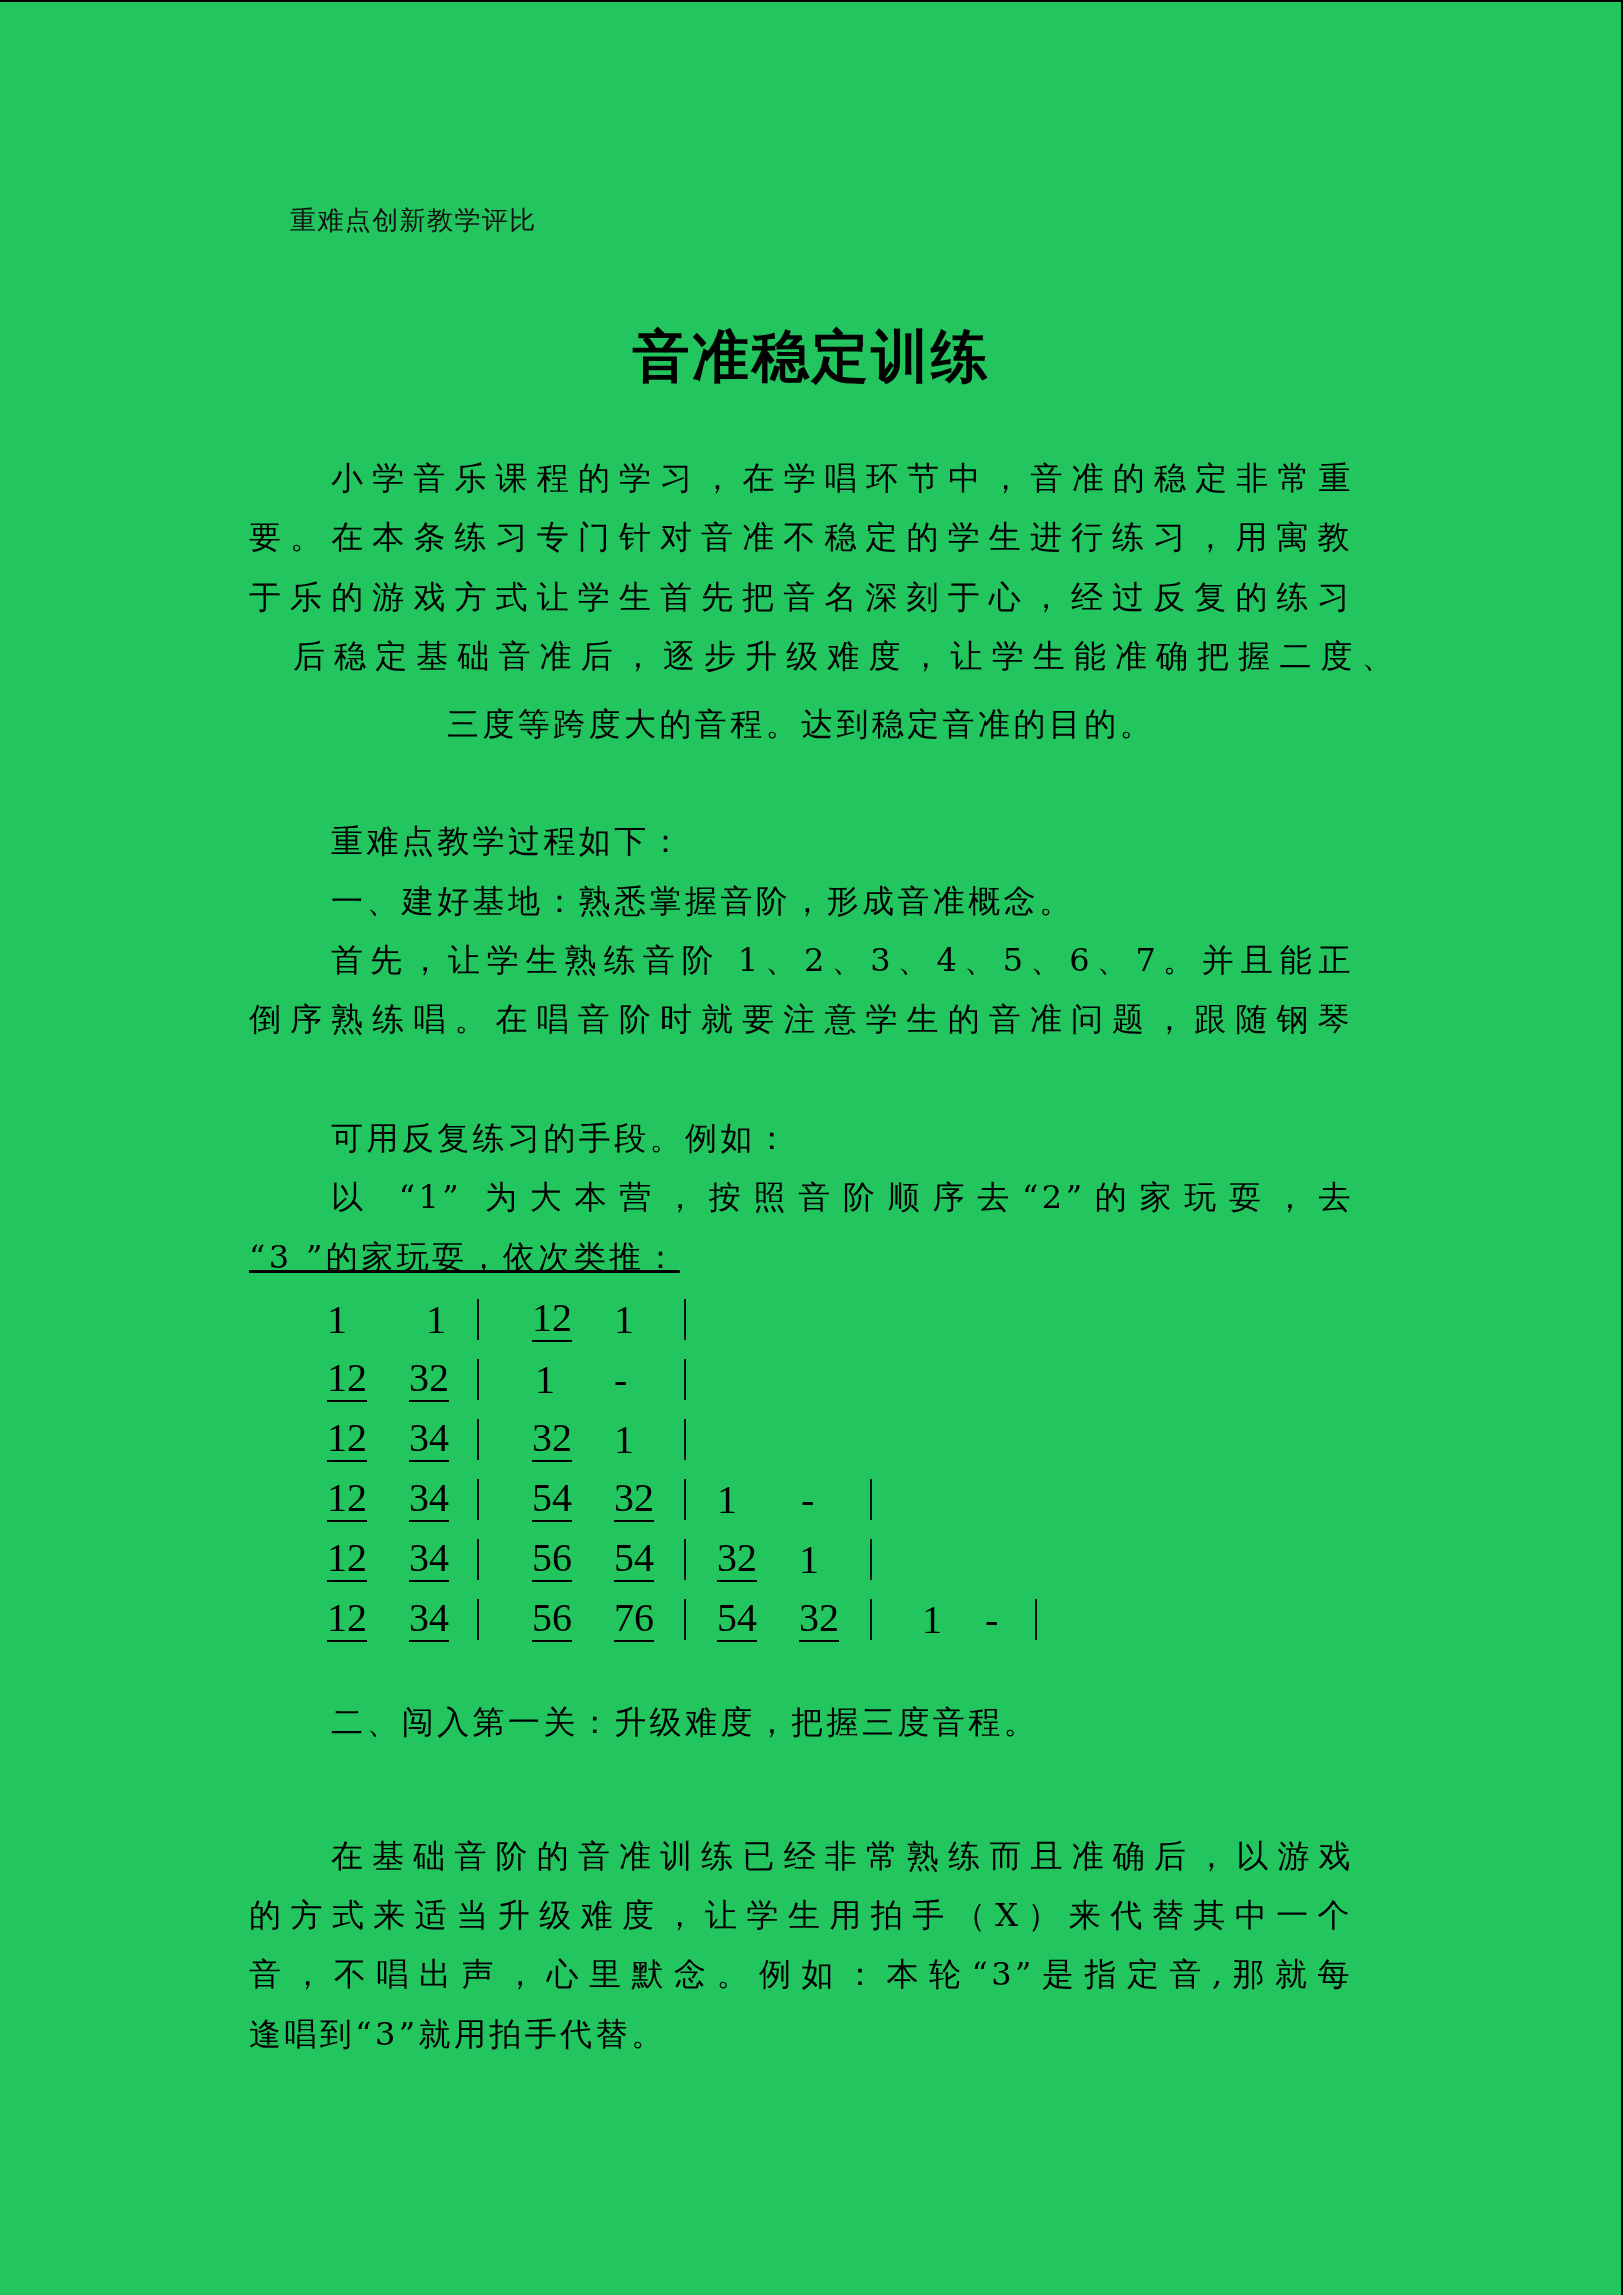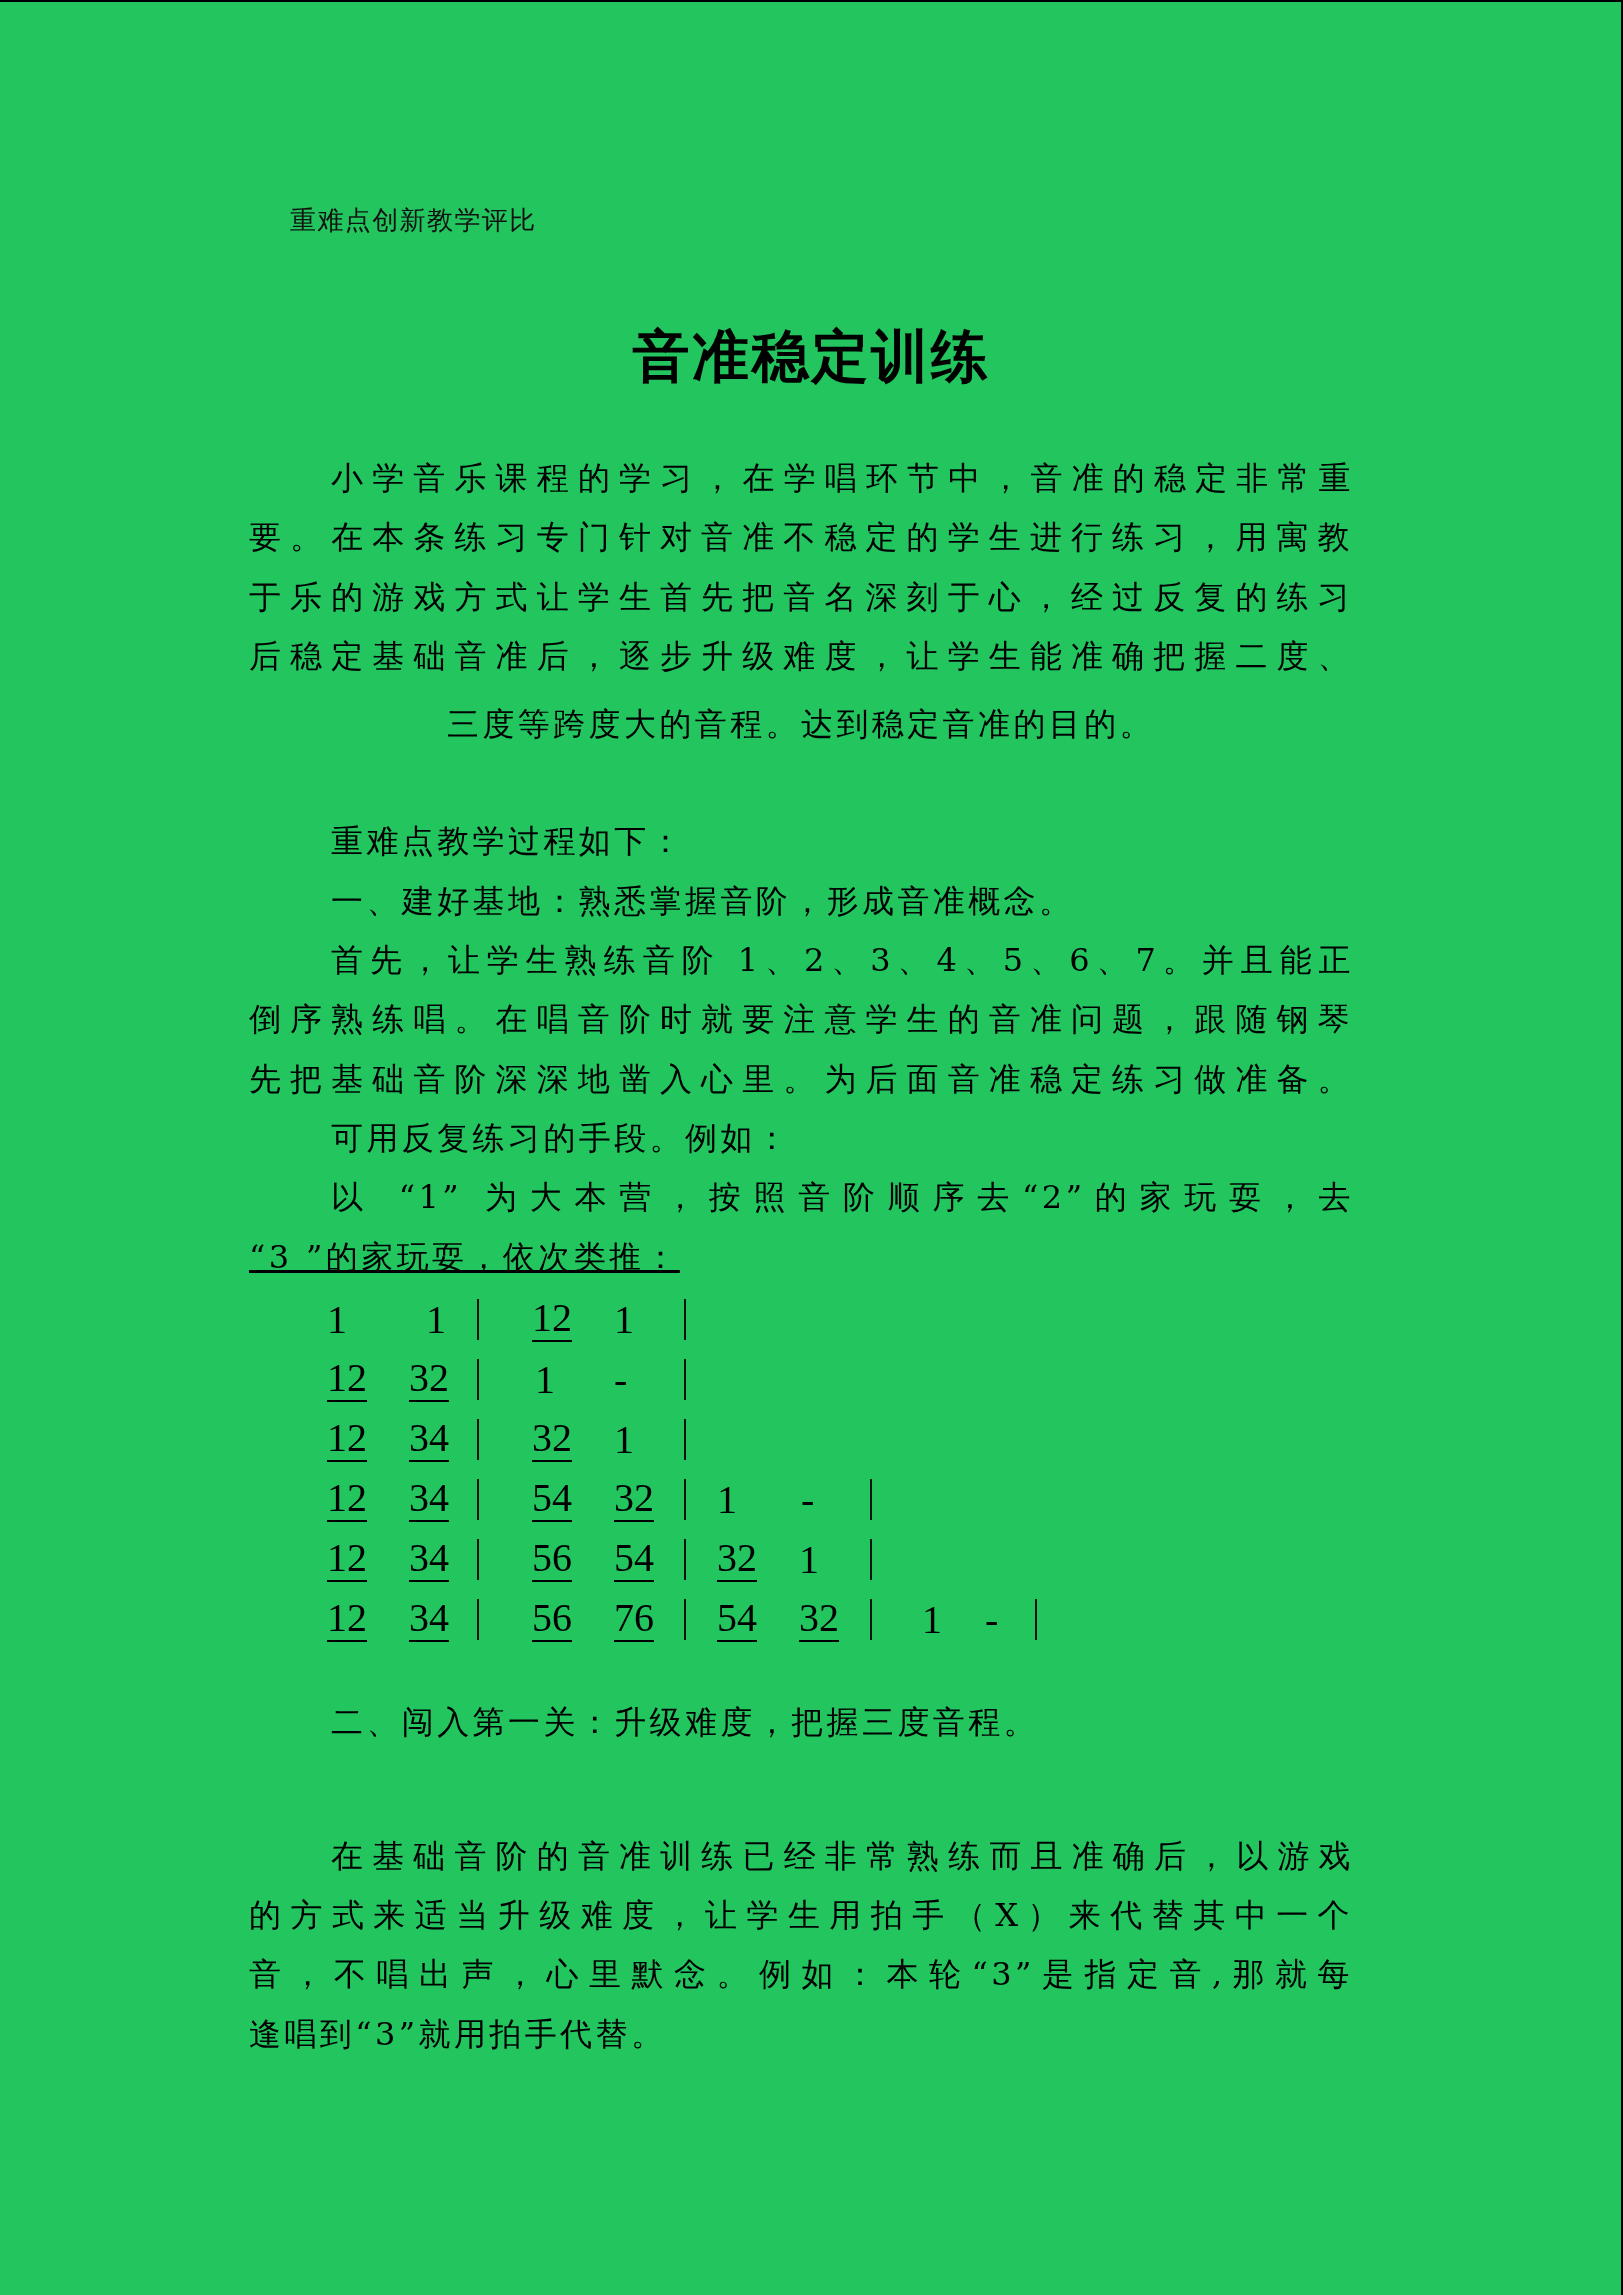--- a/index.html
+++ b/index.html
@@ -35,7 +35,7 @@
   <div class="line indent justify" style="top:452px;">小学音乐课程的学习，在学唱环节中，音准的稳定非常重</div>
   <div class="line justify" style="top:511px;">要。在本条练习专门针对音准不稳定的学生进行练习，用寓教</div>
   <div class="line justify" style="top:571px;">于乐的游戏方式让学生首先把音名深刻于心，经过反复的练习</div>
-  <div class="line justify" style="top:630px;">后稳定基础音准后，逐步升级难度，让学生能准确把握二度、</div>
+  <div class="line justify" style="top:630px;margin-left:44px;">后稳定基础音准后，逐步升级难度，让学生能准确把握二度、</div>
   <div class="line" style="top:698px;text-align:center;">三度等跨度大的音程。达到稳定音准的目的。</div>
 
   <div class="line indent" style="top:815px;">重难点教学过程如下：</div>

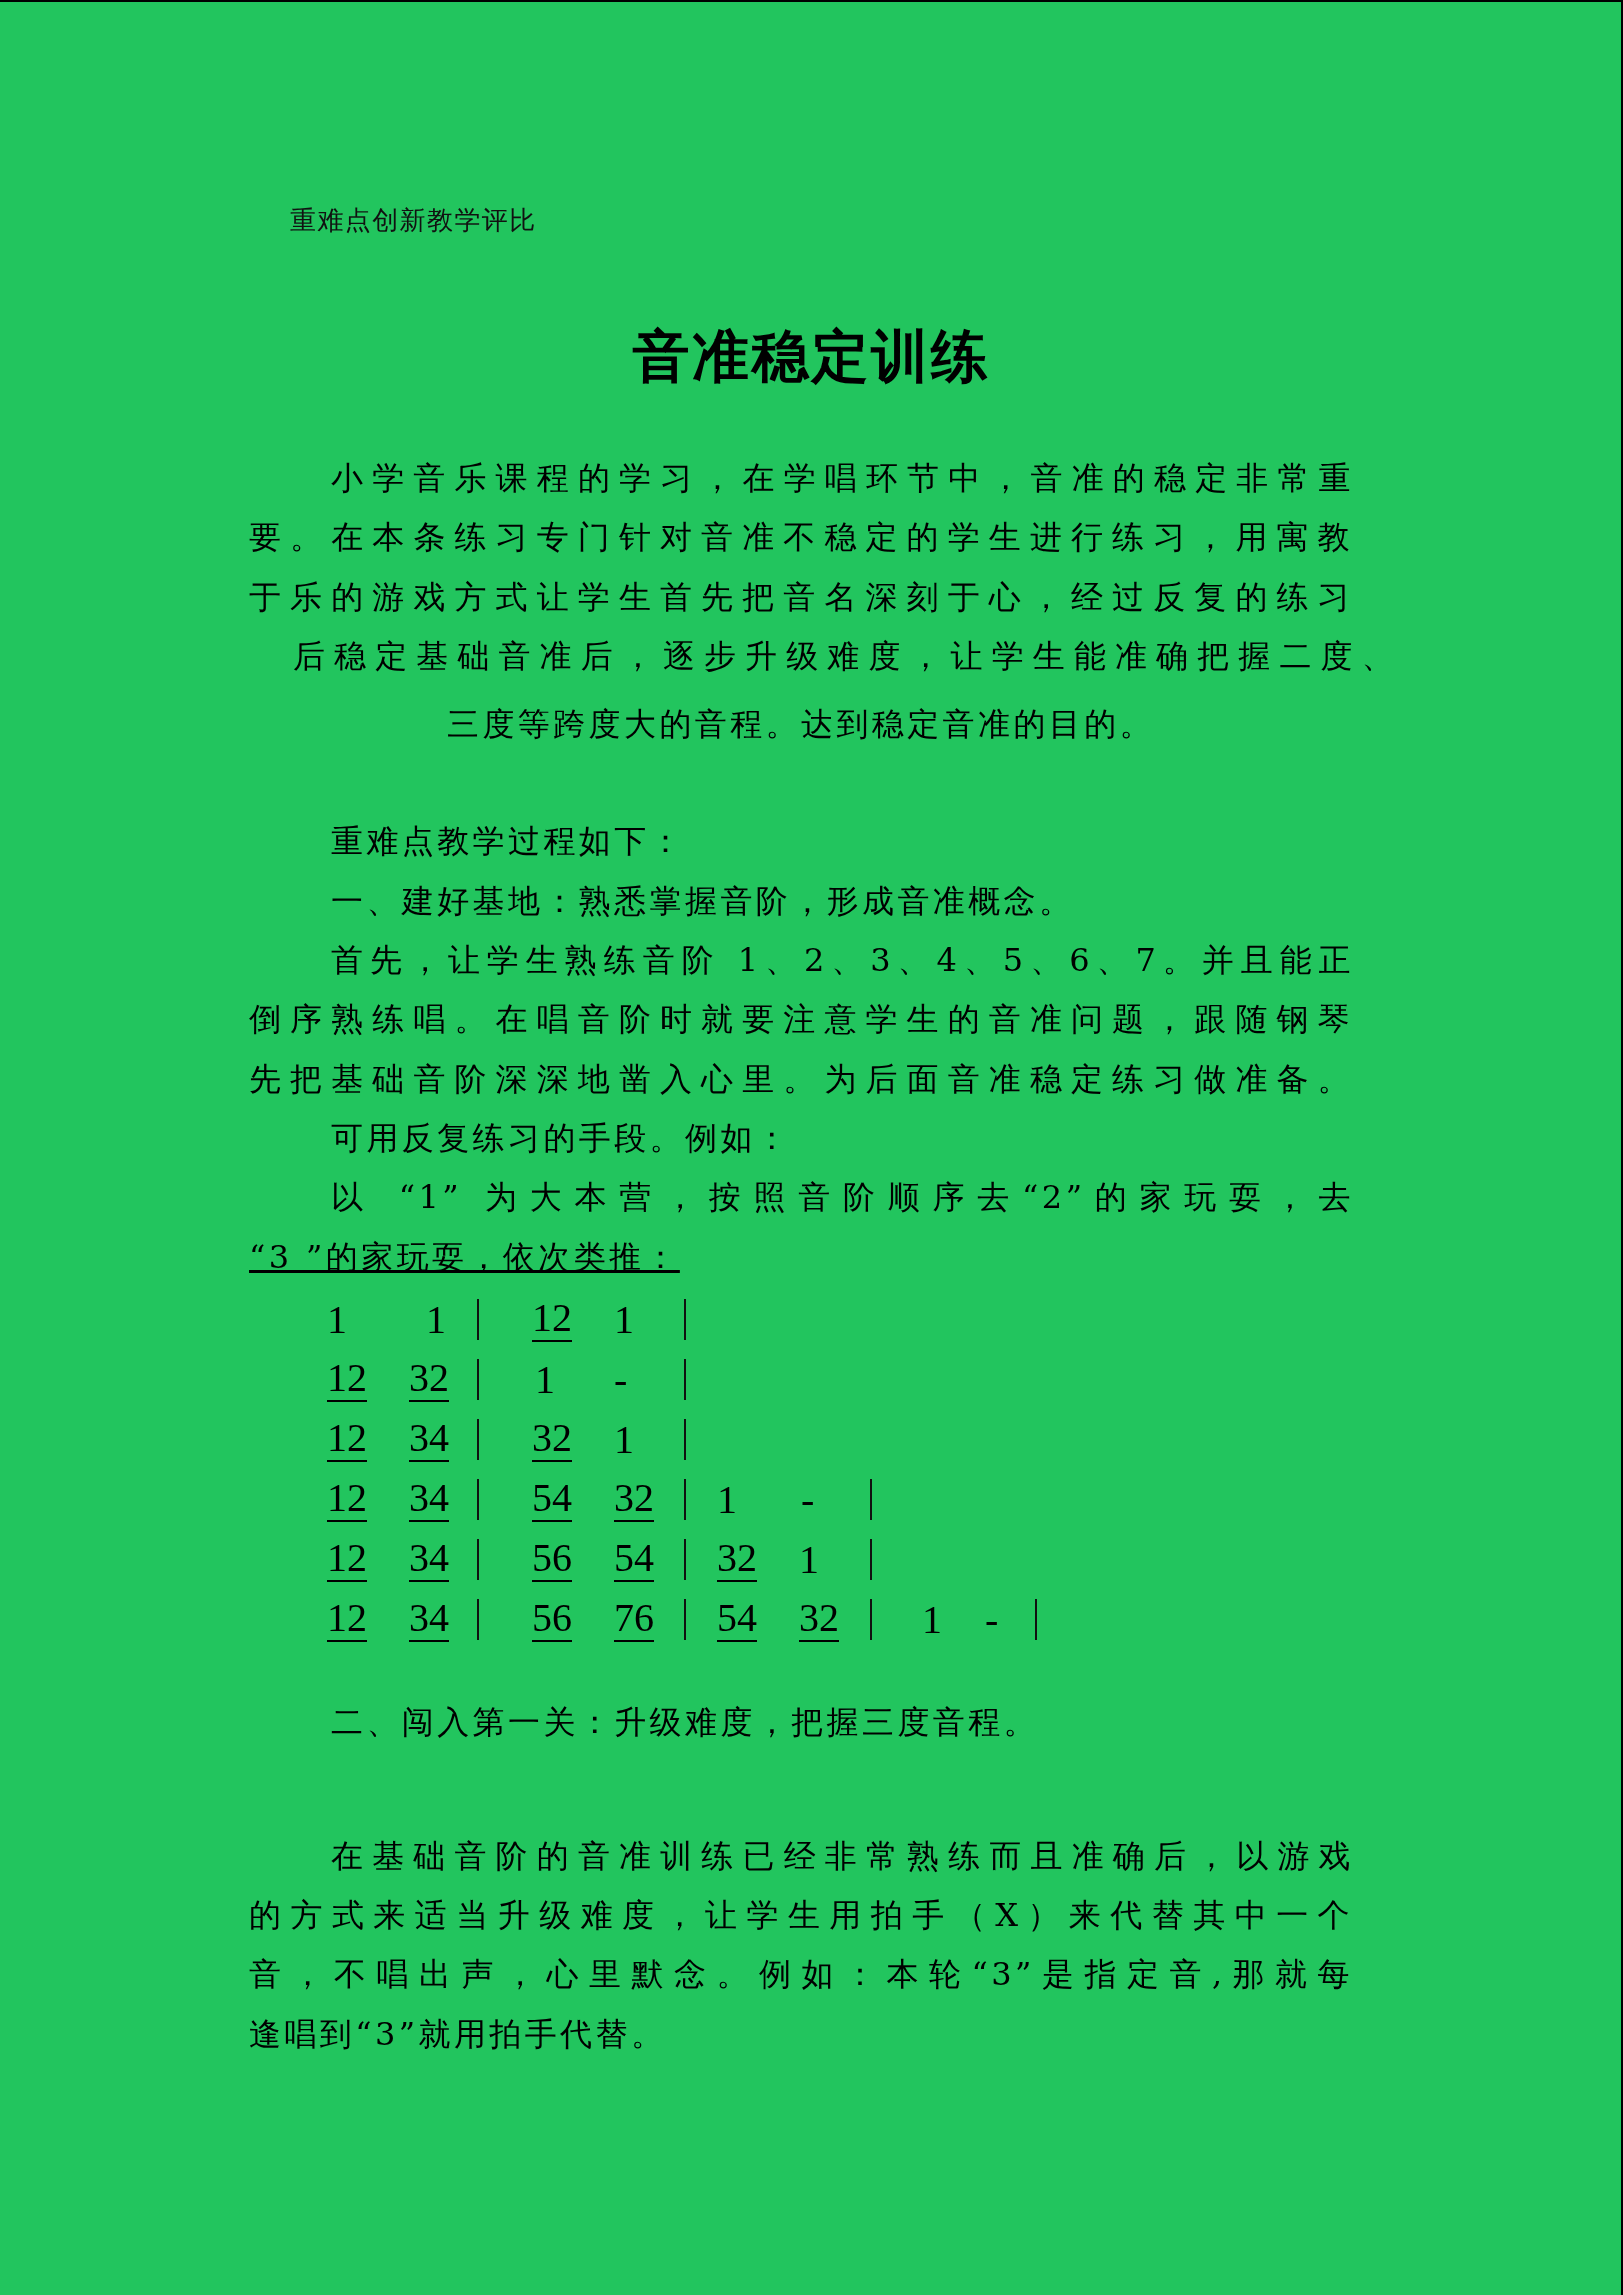--- a/index.html
+++ b/index.html
@@ -42,7 +42,6 @@
   <div class="line indent" style="top:875px;">一、建好基地：熟悉掌握音阶，形成音准概念。</div>
   <div class="line indent justify" style="top:934px;">首先，让学生熟练音阶 1、2、3、4、5、6、7。并且能正</div>
   <div class="line justify" style="top:993px;">倒序熟练唱。在唱音阶时就要注意学生的音准问题，跟随钢琴</div>
-  <div class="line justify" style="top:1053px;">先把基础音阶深深地凿入心里。为后面音准稳定练习做准备。</div>
   <div class="line indent" style="top:1112px;">可用反复练习的手段。例如：</div>
   <div class="line indent justify" style="top:1171px;">以 “1” 为大本营，按照音阶顺序去“2”的家玩耍，去</div>
   <div class="line" style="top:1231px;text-decoration:underline;">“3 ”的家玩耍，依次类推：</div>

